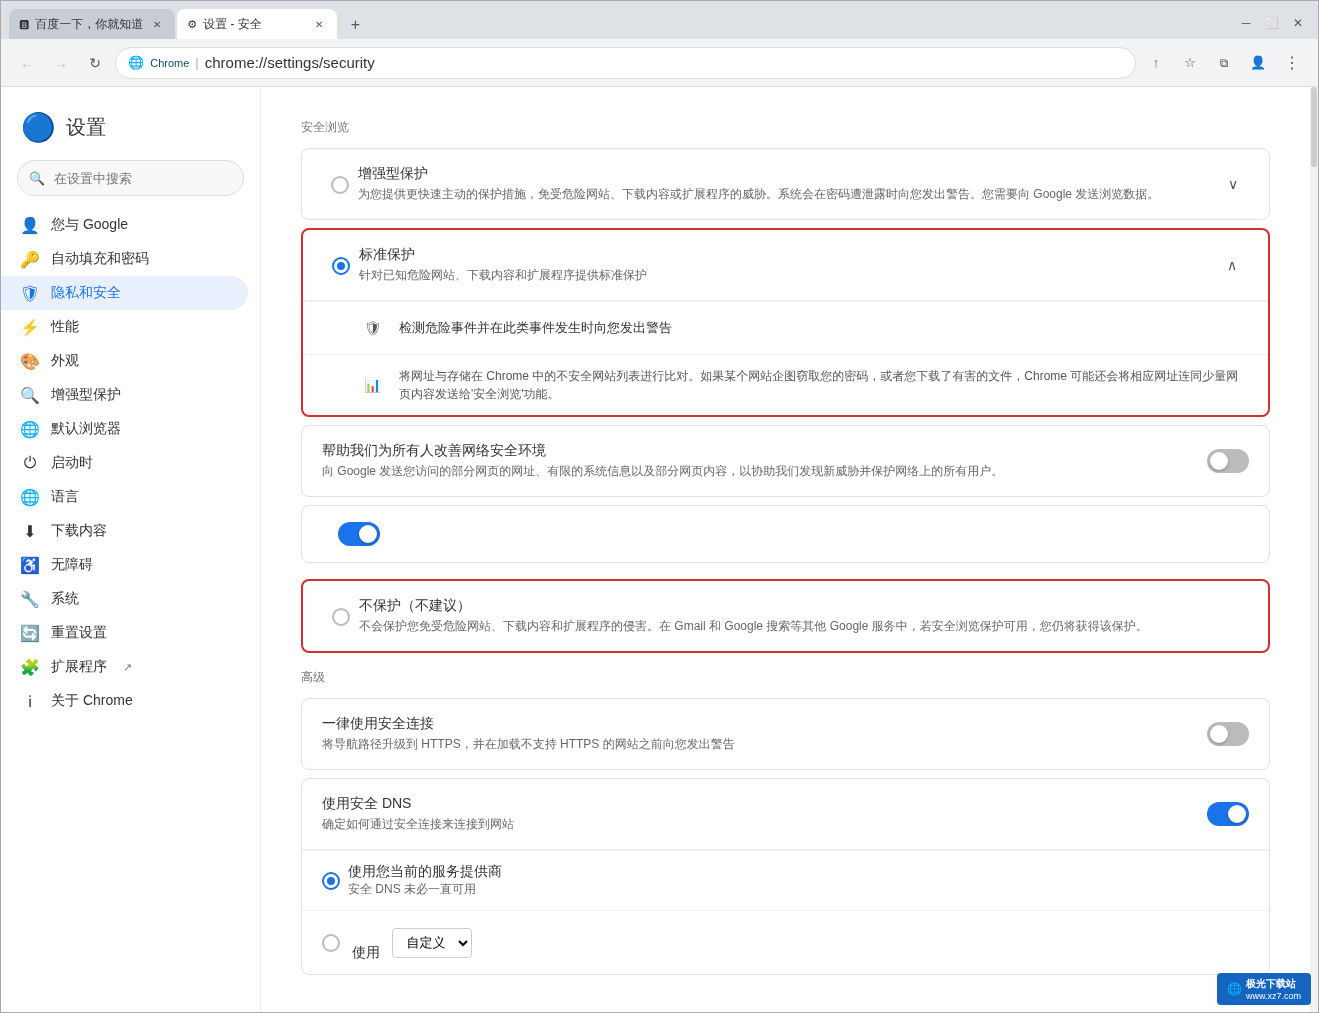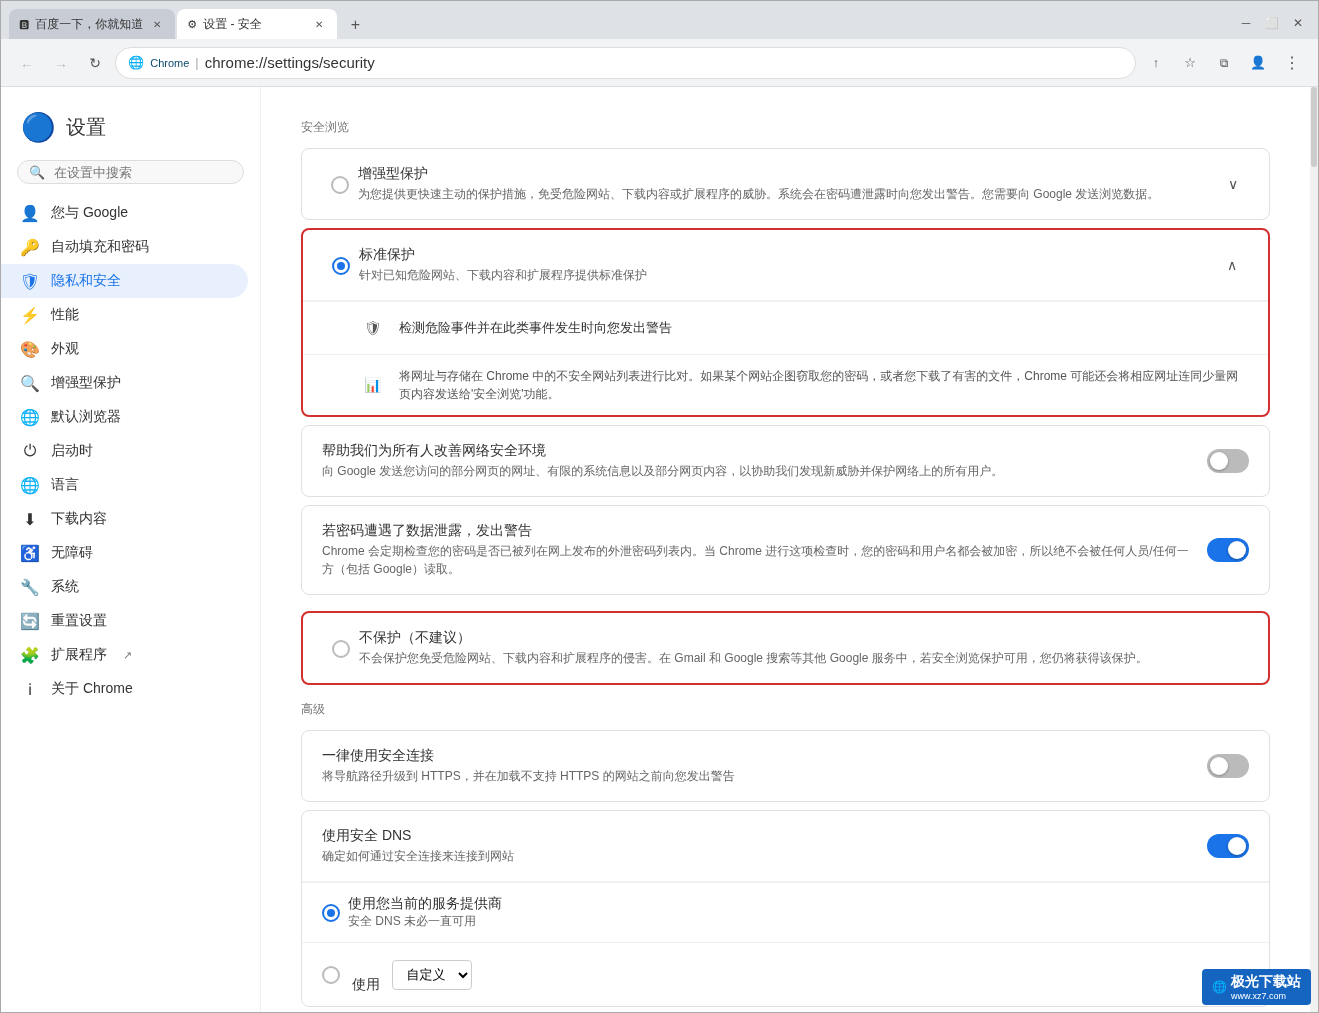--- a/index.html
+++ b/index.html
@@ -122,7 +122,7 @@
 
       <div style="margin:0 16px 12px; position:relative;">
         <span style="position:absolute; left:12px; top:50%; transform:translateY(-50%); color:#777; font-size:13px;">🔍</span>
-        <input type="text" style="width: 100%; height: 24px; border: 1px solid rgb(221, 221, 221); border-radius: 20px; padding: 0px 12px 0px 36px; font-size: 13px; outline: none; background: rgb(248, 248, 248);" placeholder="在设置中搜索">
+        <input type="text" style="width: 100%; height: 36px; border: 1px solid rgb(221, 221, 221); border-radius: 20px; padding: 0px 12px 0px 36px; font-size: 13px; outline: none; background: rgb(248, 248, 248);" placeholder="在设置中搜索">
       </div>
 
       <div class="sidebar-item">

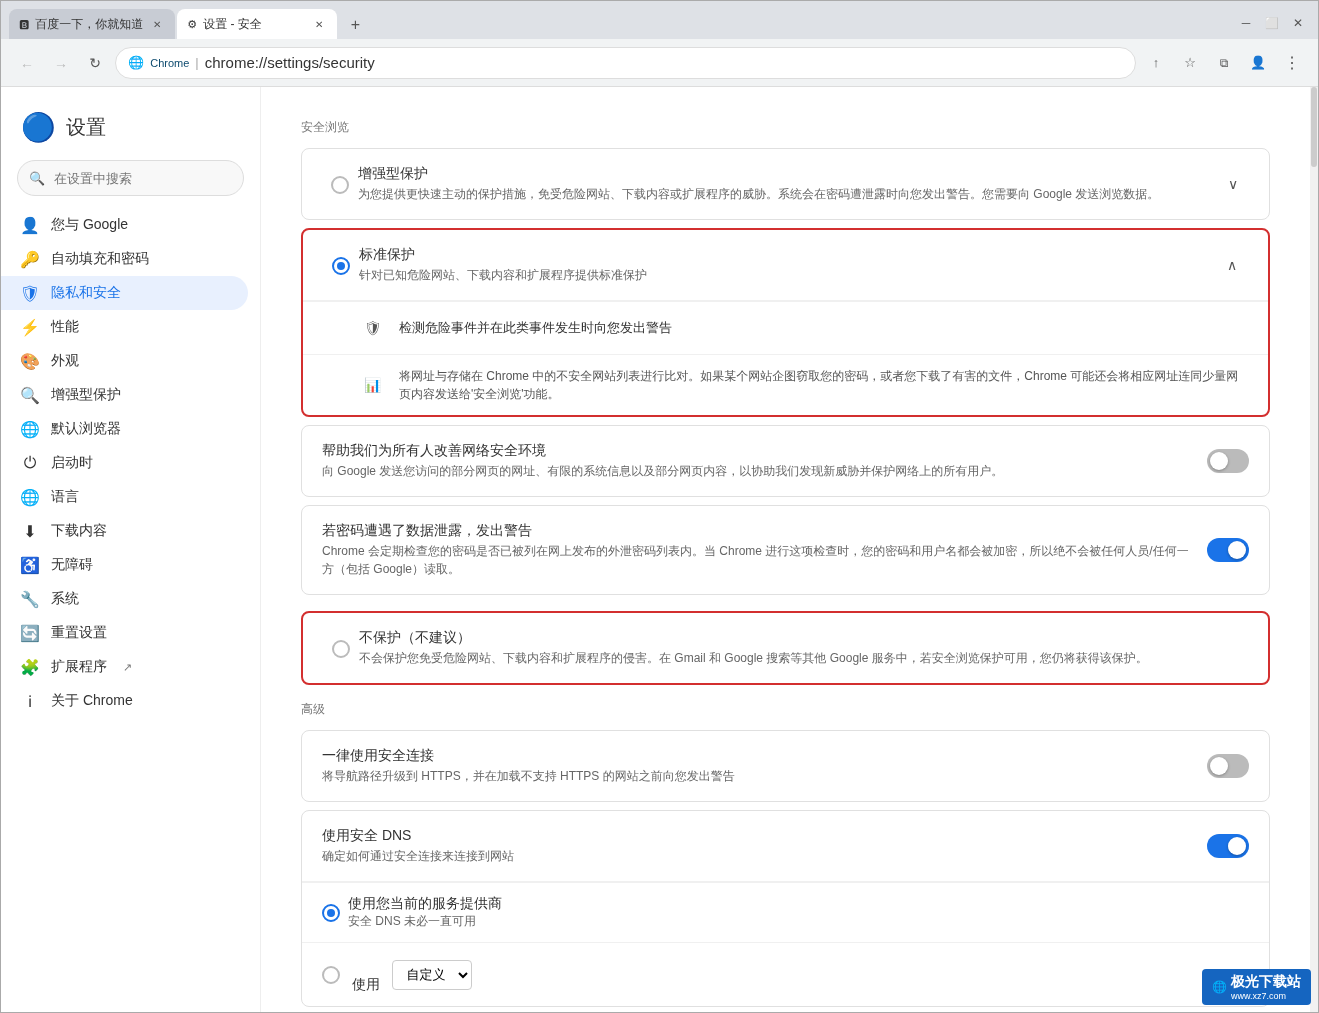--- a/index.html
+++ b/index.html
@@ -243,10 +243,6 @@
 
       <div class="setting-card" style="margin-bottom:16px;">
         <div class="setting-row">
-          <div class="setting-info">
-            <div class="setting-title">若密码遭遇了数据泄露，发出警告</div>
-            <div class="setting-desc">Chrome 会定期检查您的密码是否已被列在网上发布的外泄密码列表内。当 Chrome 进行这项检查时，您的密码和用户名都会被加密，所以绝不会被任何人员/任何一方（包括 Google）读取。</div>
-          </div>
           <div class="toggle" style="margin-left:16px;">
             <div class="toggle-track on">
               <div class="toggle-thumb"></div>

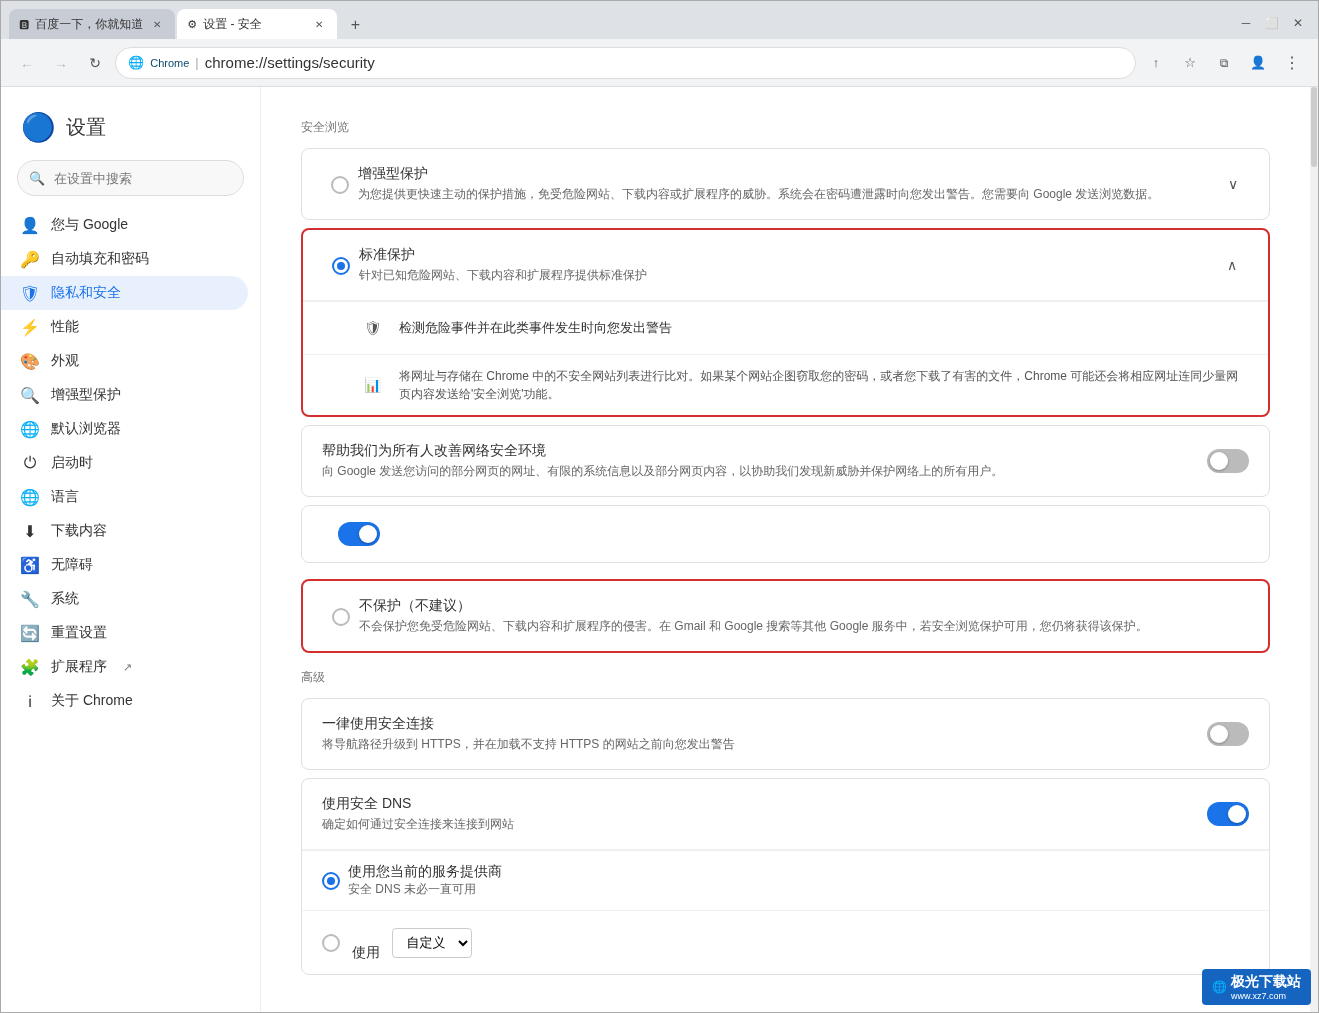--- a/index.html
+++ b/index.html
@@ -324,7 +324,7 @@
 <div style="position:fixed; bottom:8px; right:8px; background:#1565C0; color:white; font-size:10px; padding:4px 10px; border-radius:4px; z-index:999; display:flex; align-items:center; gap:4px;">
   <span style="font-size:12px;">🌐</span>
   <div>
-    <div style="font-size:14px; font-weight:bold;">极光下载站</div>
+    <div style="font-size:10px; font-weight:bold;">极光下载站</div>
     <div style="font-size:9px;">www.xz7.com</div>
   </div>
 </div>

